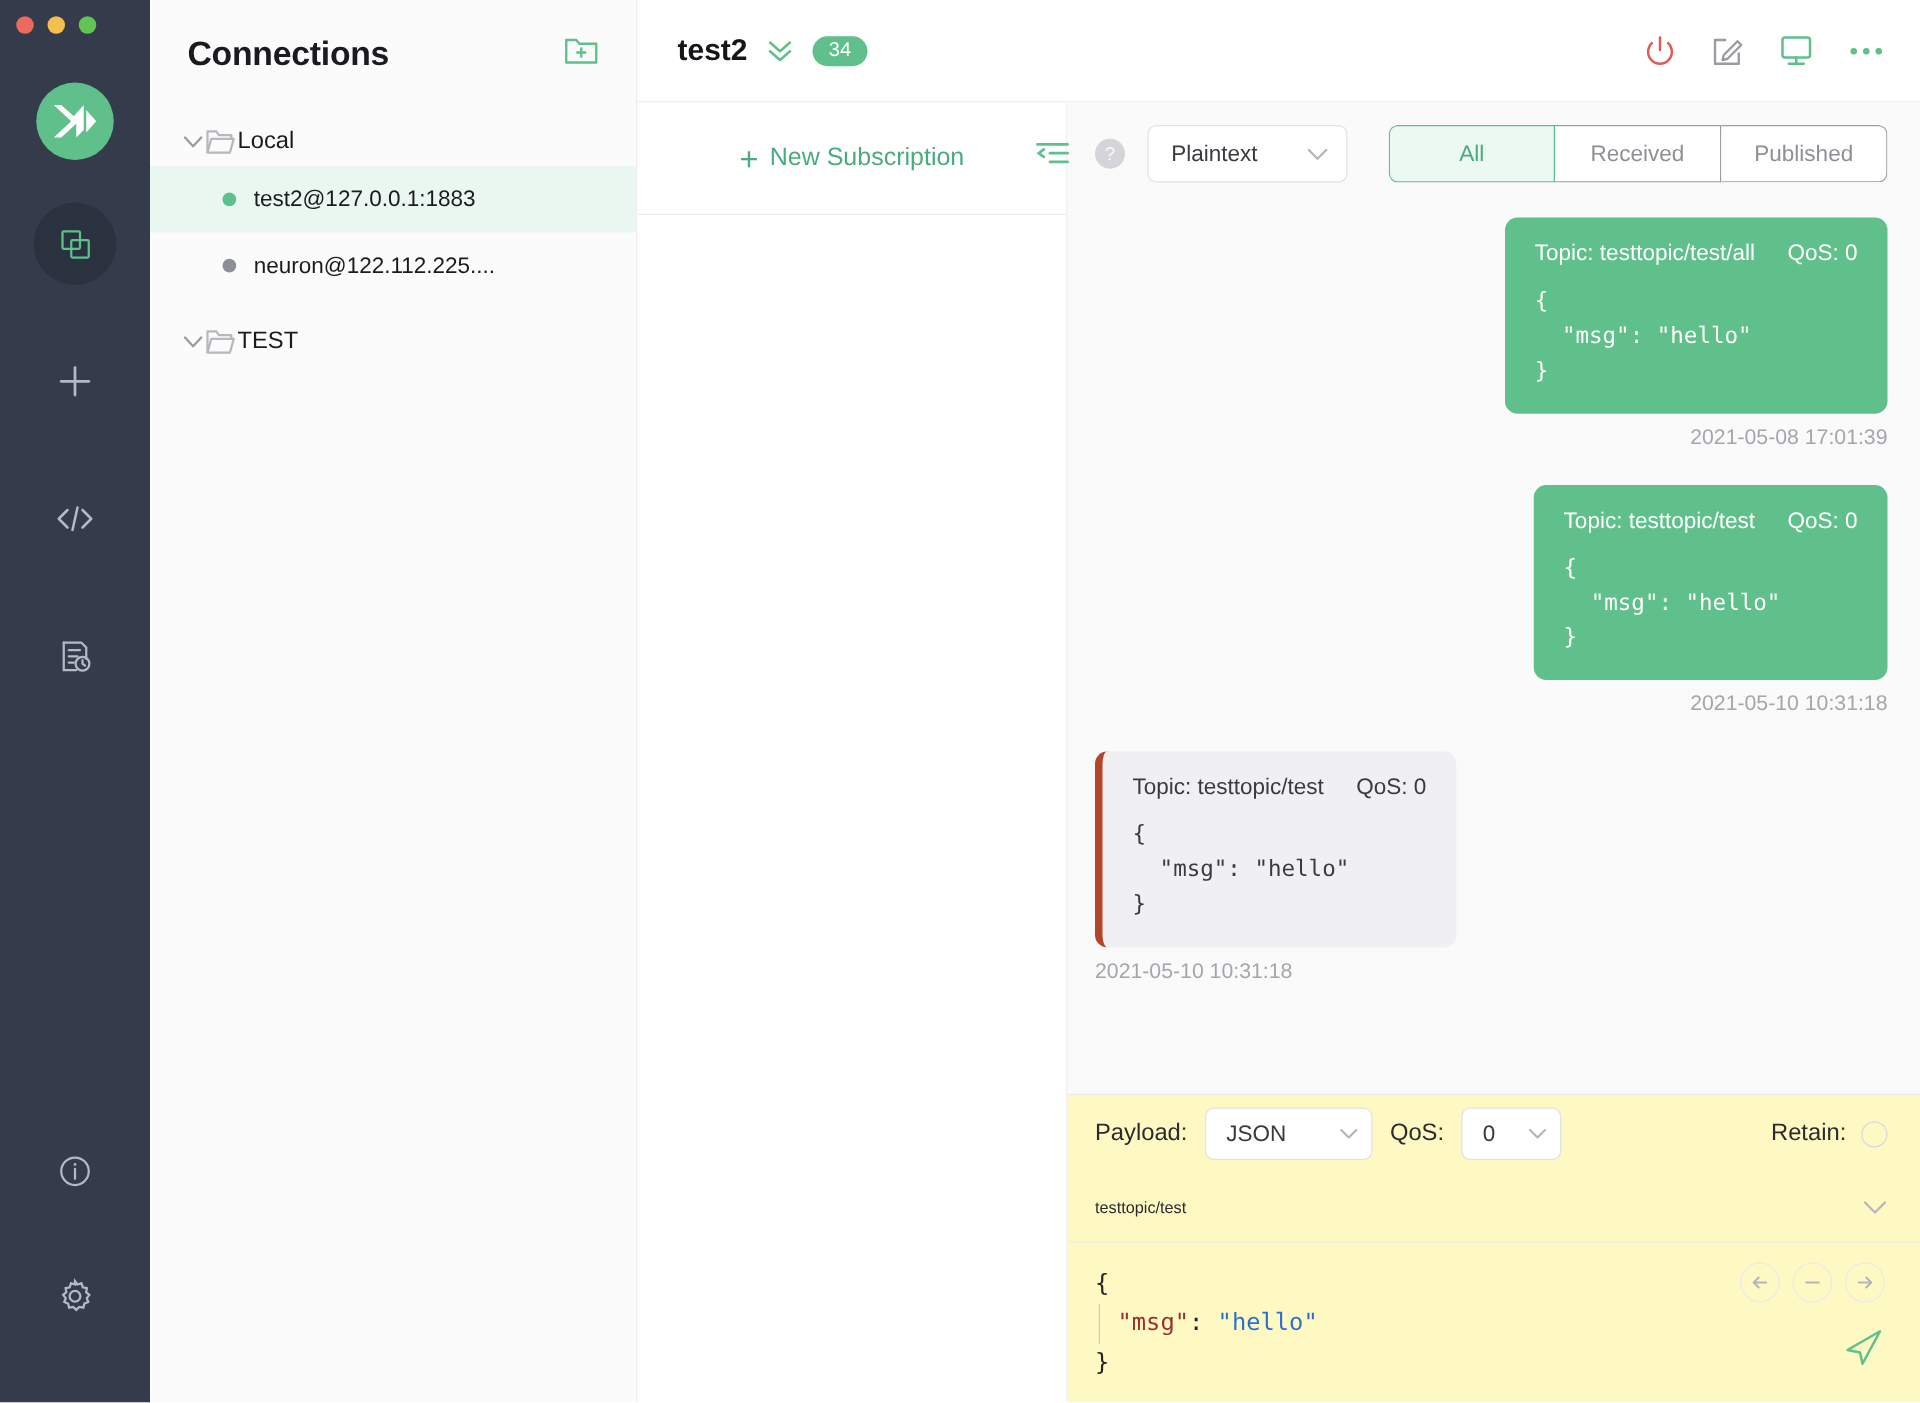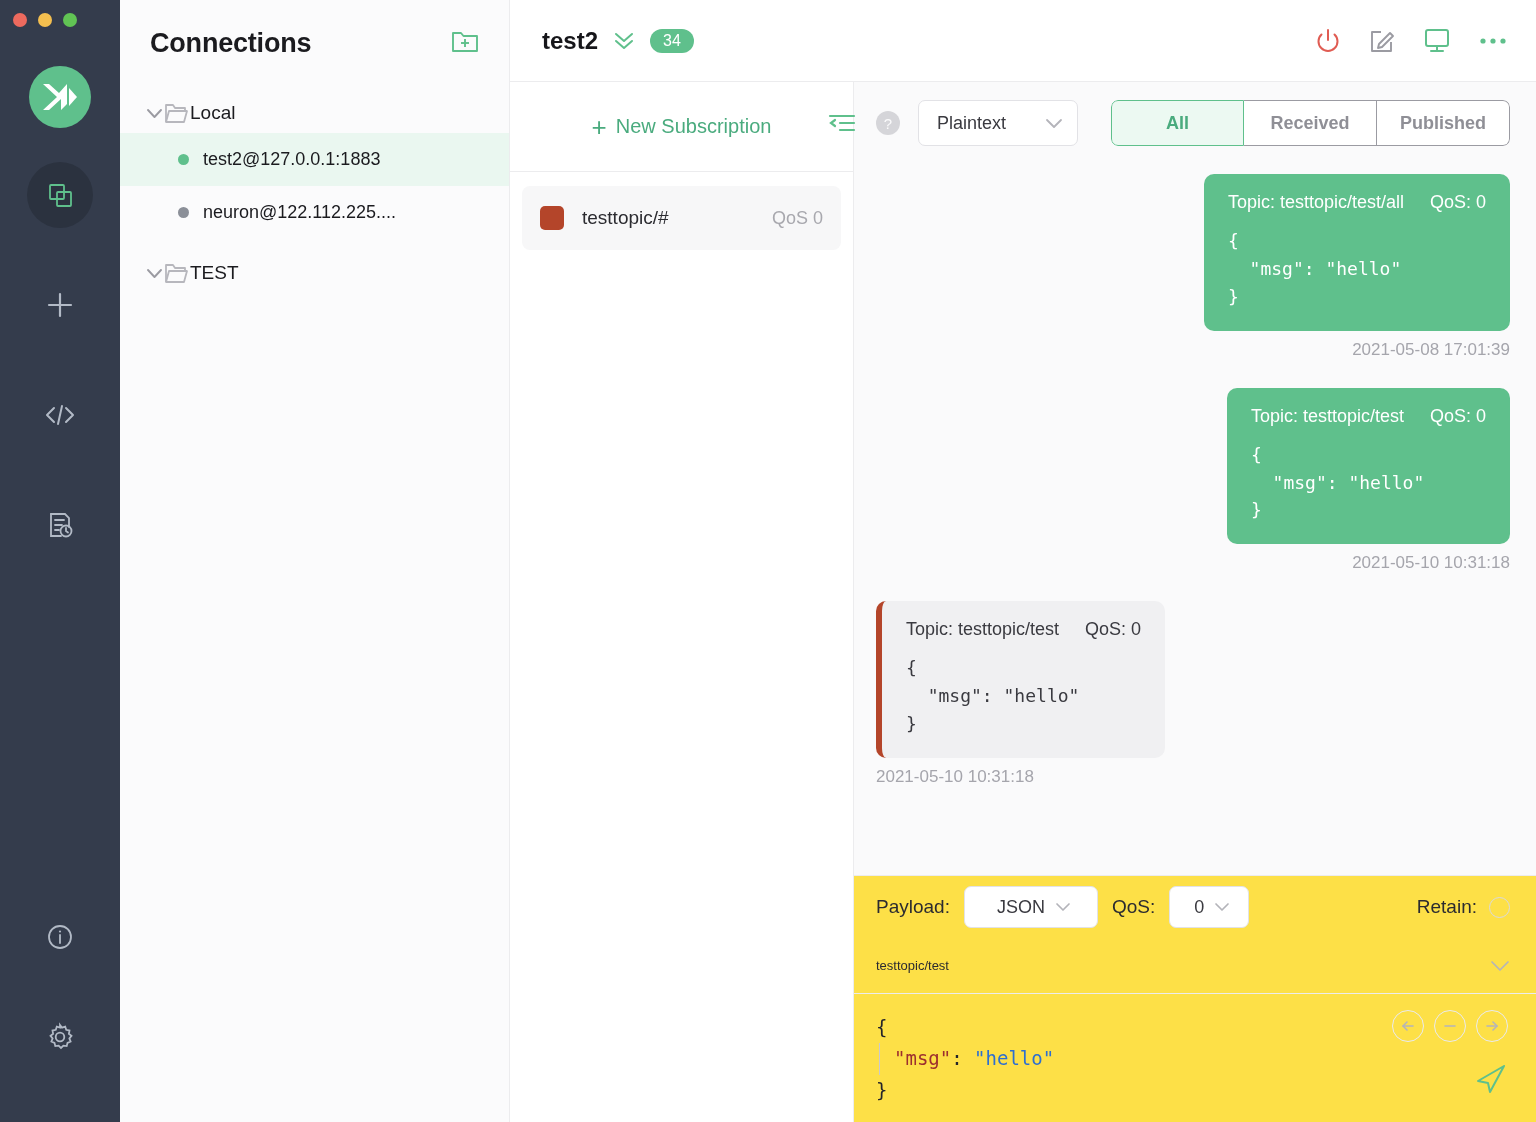--- a/index.html
+++ b/index.html
@@ -113,7 +113,7 @@
     height: 46px; min-width: 160px; display: flex; align-items: center;
     justify-content: space-between; padding: 0 14px 0 18px; font-size: 18px; color: #3a3a40;
   }
-  .seg { margin-left: auto; display: flex; border-radius: 7px; overflow: hidden; font-weight: bold; }
+  .seg { margin-left: auto; display: flex; border-radius: 7px; overflow: hidden; }
   .seg > div {
     height: 46px; min-width: 133px; display: flex; align-items: center; justify-content: center;
     font-size: 18px; color: #8f8f96; background: #fff;

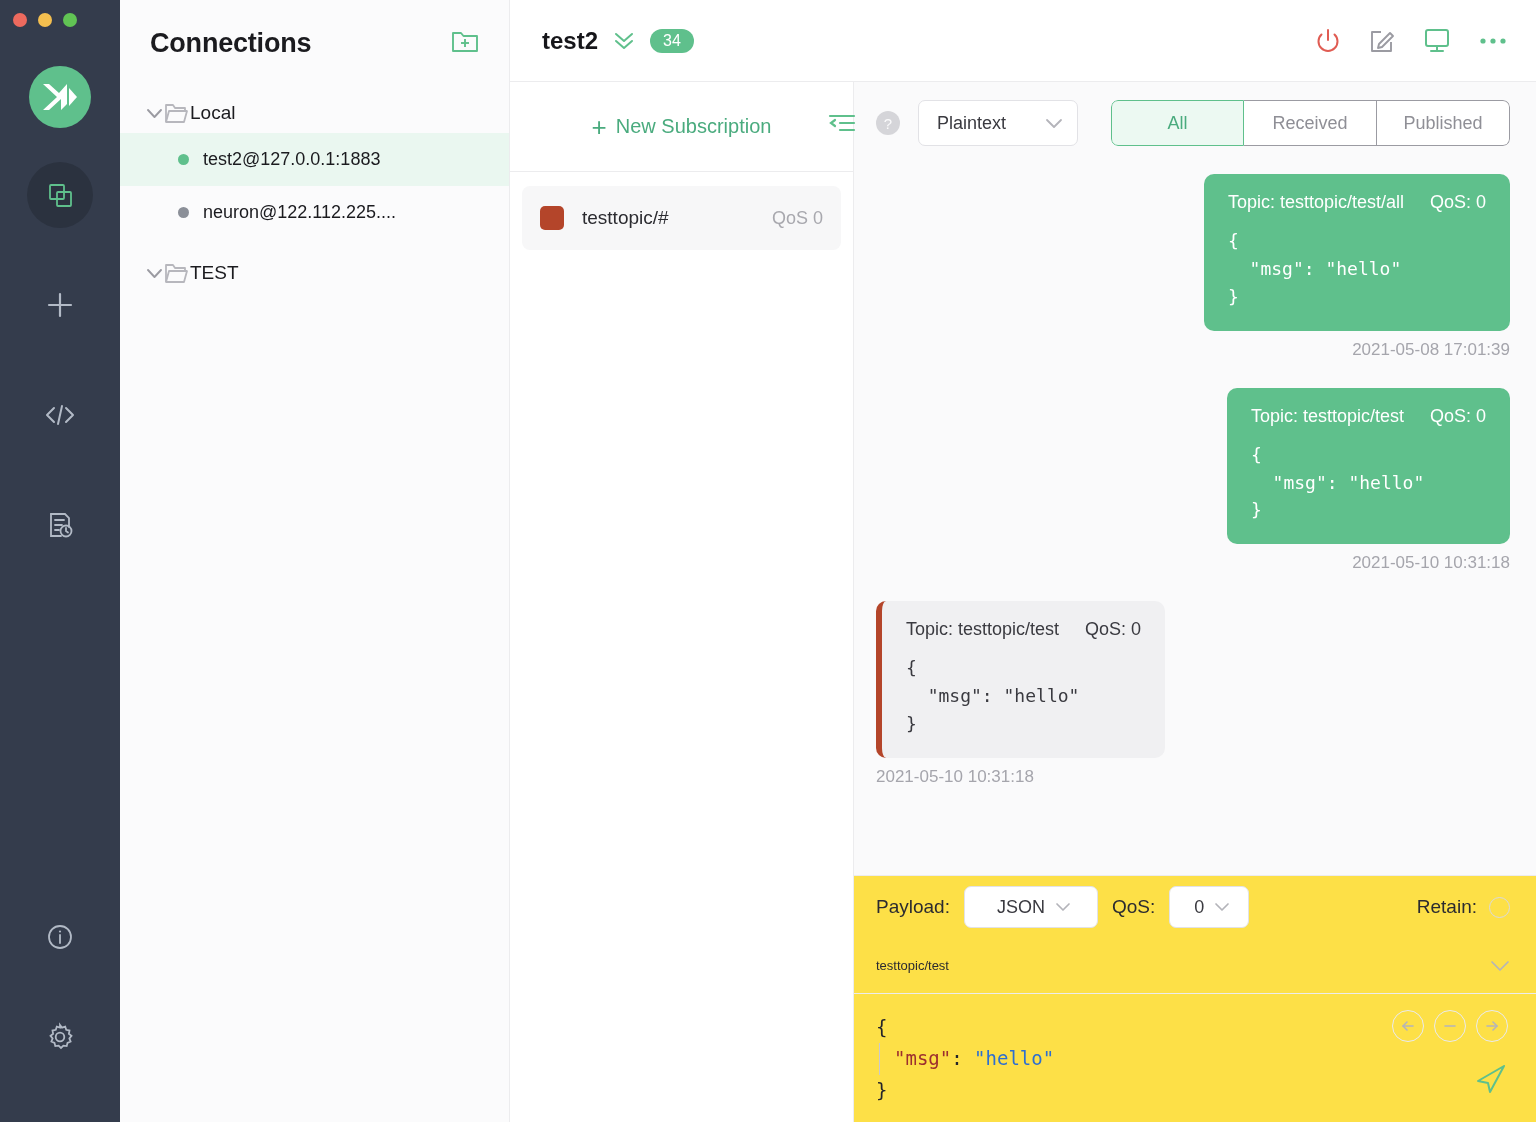--- a/index.html
+++ b/index.html
@@ -337,13 +337,6 @@
             </svg>
           </div>
         </div>
-        <div class="subs-list">
-          <div class="sub-item">
-            <span class="sub-color"></span>
-            <span class="sub-topic">testtopic/#</span>
-            <span class="sub-qos">QoS 0</span>
-          </div>
-        </div>
       </div>
 
       <div class="msgpane">

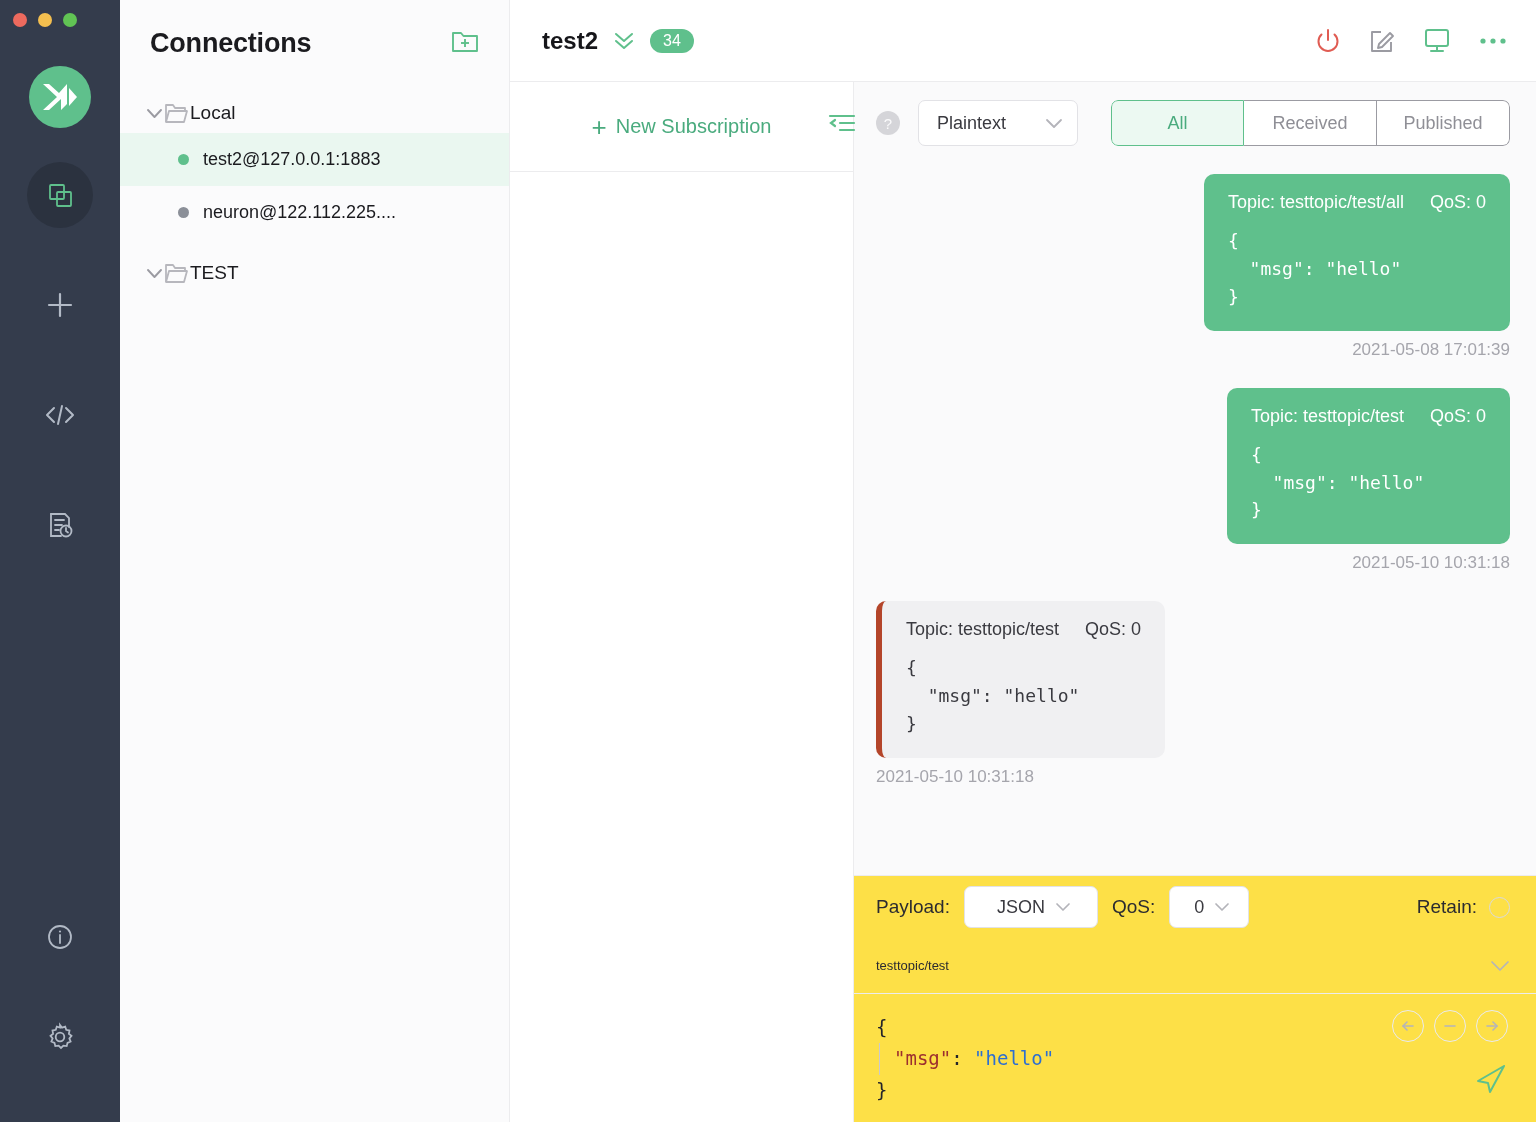--- a/index.html
+++ b/index.html
@@ -140,7 +140,7 @@
   .stamp { font-size: 17px; color: #a5a5ac; margin-top: 9px; }
 
   
-  .composer { border-top: 1px solid #ececee; background: #fde047; }
+  .composer { border-top: 1px solid #ececee; background: #fef9c3; }
   .comp-row {
     height: 62px; display: flex; align-items: center; gap: 14px; padding: 0 26px 0 22px;
   }

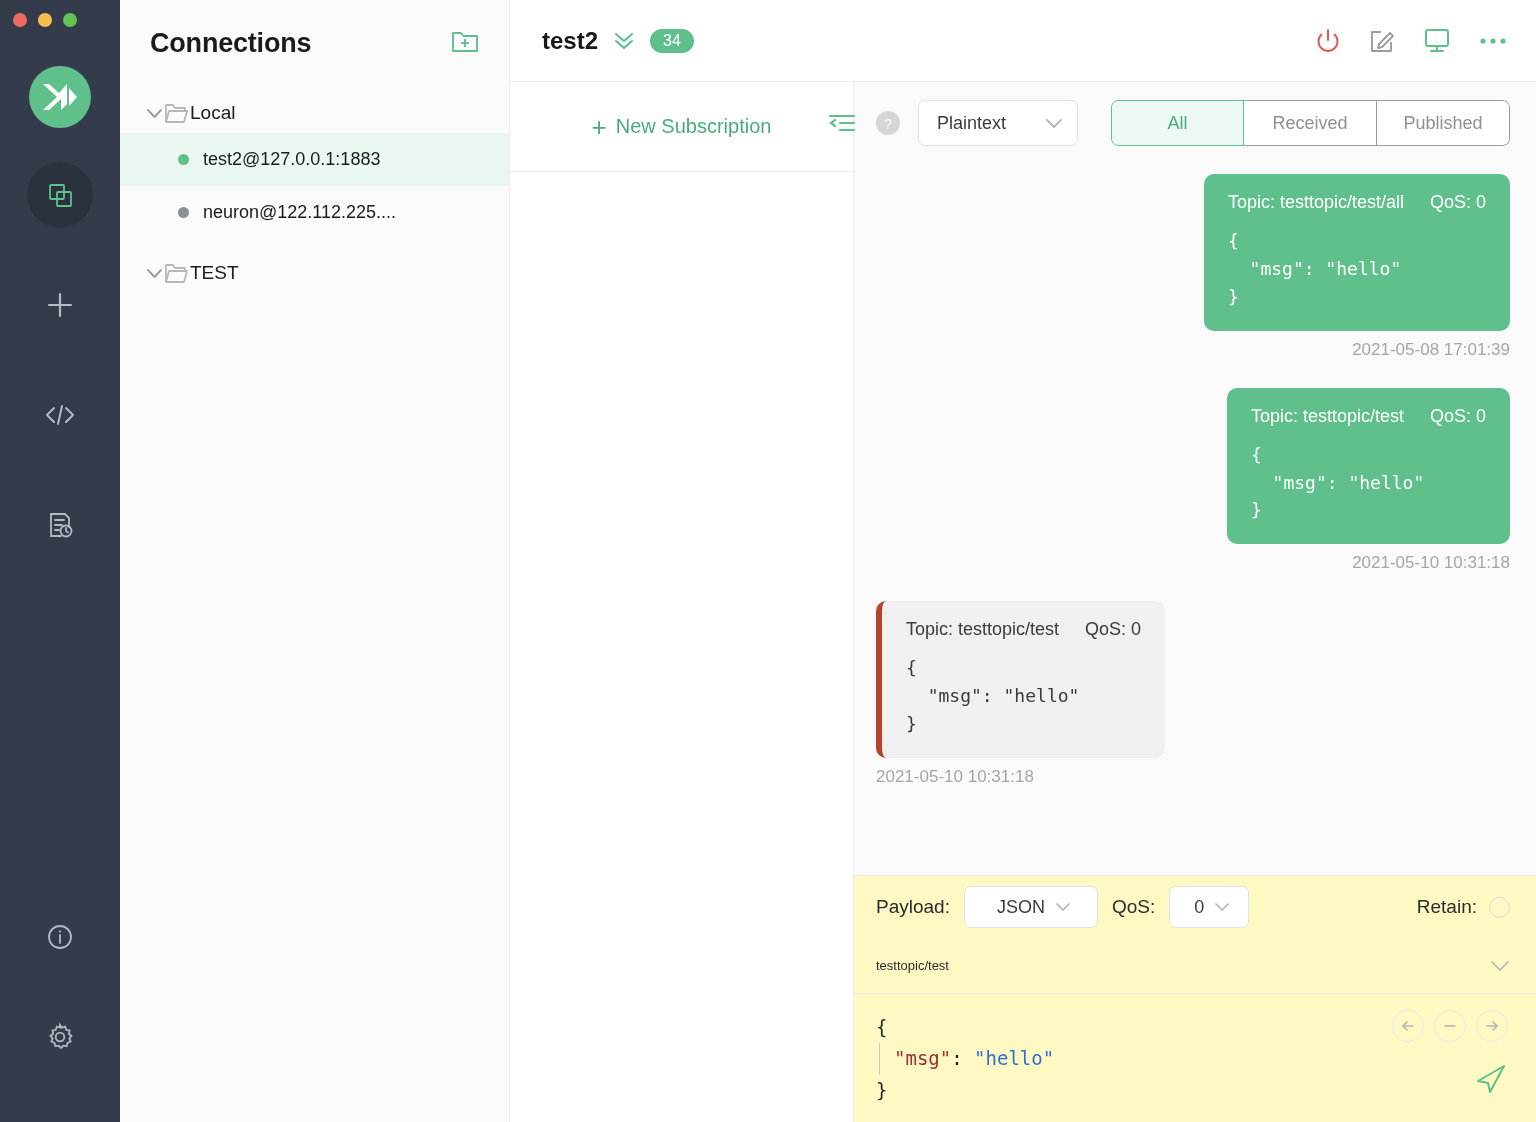--- a/index.html
+++ b/index.html
@@ -147,7 +147,7 @@
   .comp-label { font-size: 19px; color: #2b2b30; }
   .mini-select {
     background: #fff; border: 1px solid #e2e2e6; border-radius: 7px; height: 42px;
-    display: flex; align-items: center; justify-content: center;
+    display: flex; align-items: center; justify-content: space-between;
     padding: 0 10px 0 16px; font-size: 18px; color: #3a3a40; gap: 10px;
   }
   .mini-select.wide { min-width: 134px; }

